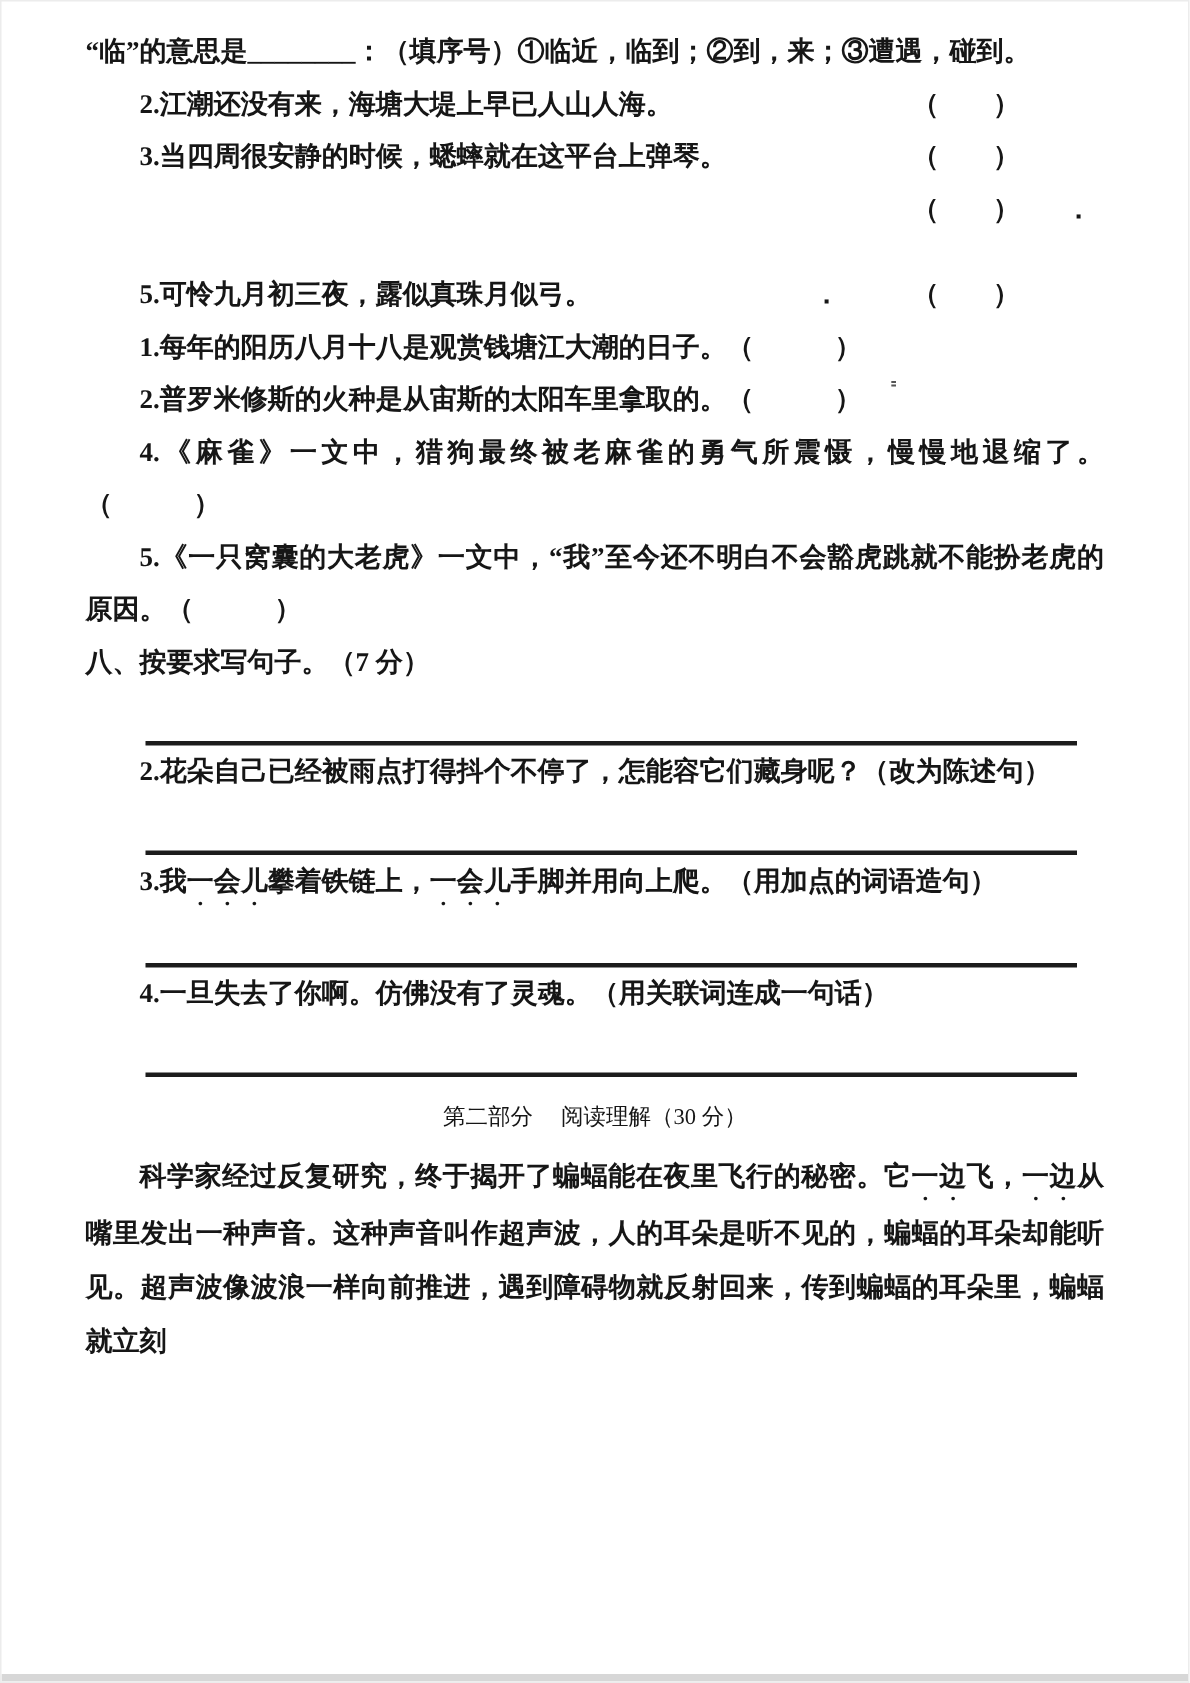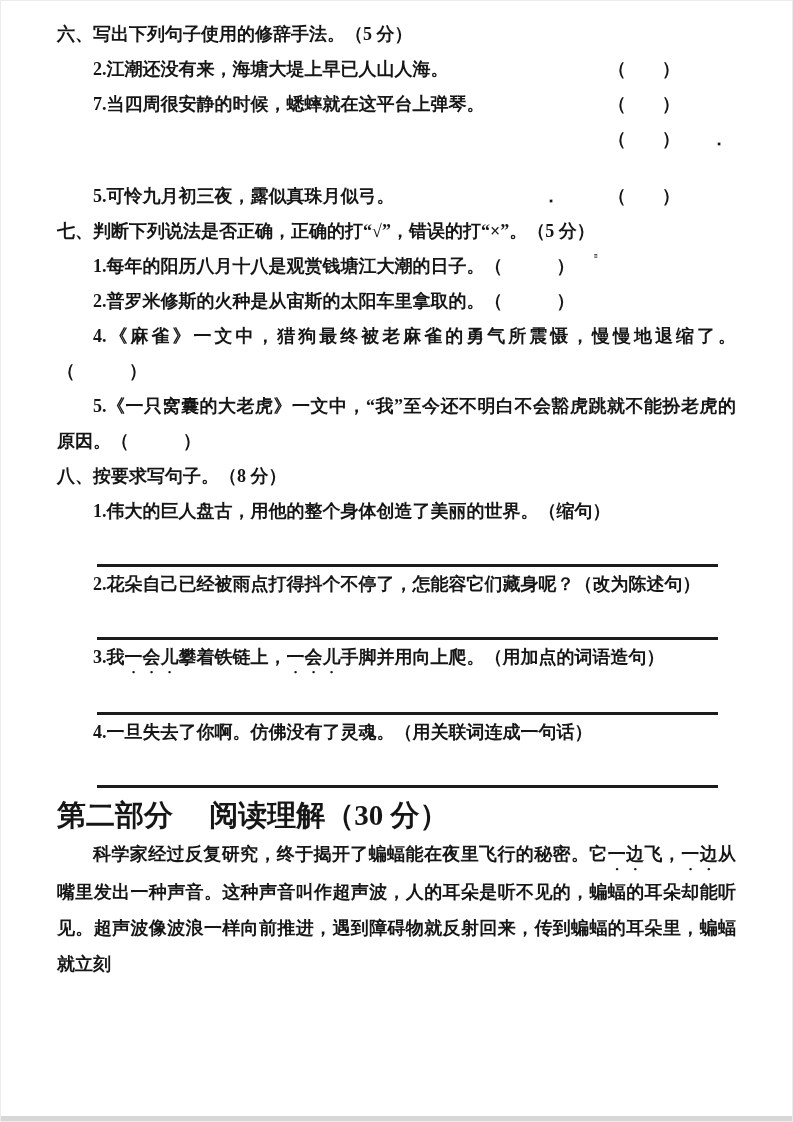--- a/index.html
+++ b/index.html
@@ -36,6 +36,7 @@
 
 <div class="page">
 
+  <p class="line">“临”的意思是________：（填序号）①临近，临到；②到，来；③遭遇，碰到。</p>
 
   <p class="sec-title">六、写出下列句子使用的修辞手法。（5 分）</p>
 

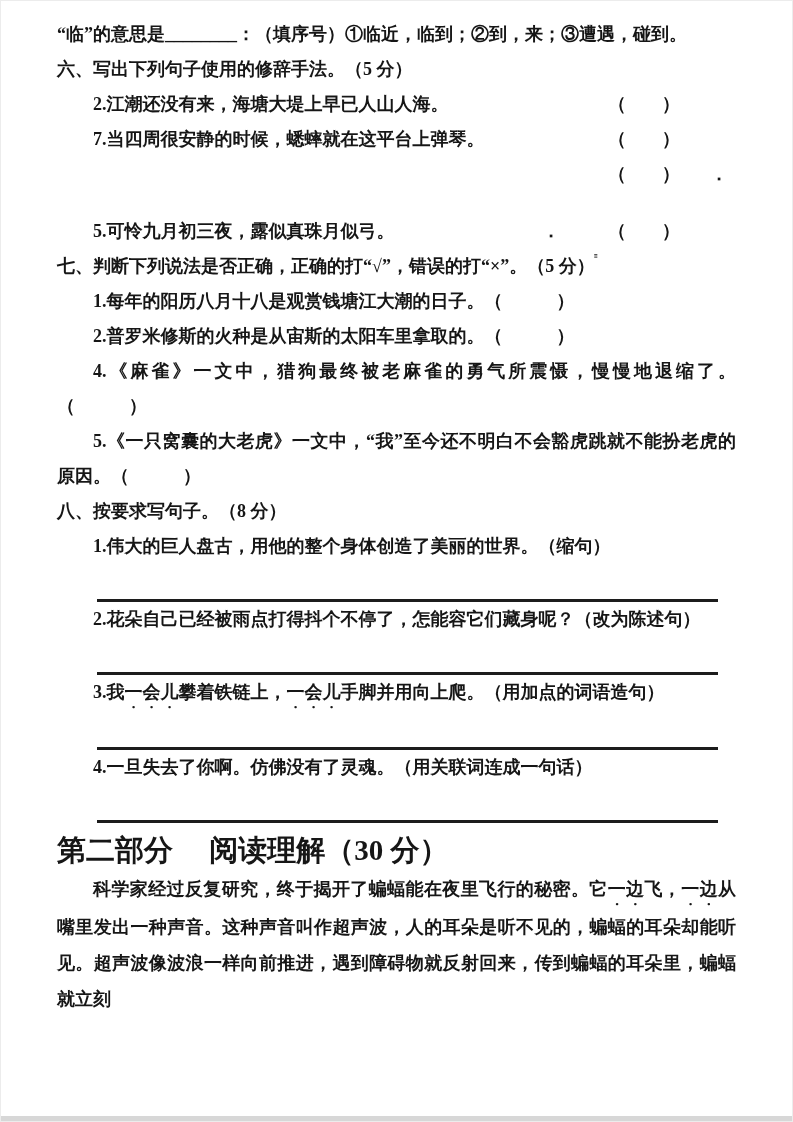--- a/index.html
+++ b/index.html
@@ -38,7 +38,6 @@
 
   <p class="line">“临”的意思是________：（填序号）①临近，临到；②到，来；③遭遇，碰到。</p>
 
-  <p class="sec-title">六、写出下列句子使用的修辞手法。（5 分）</p>
 
   <div class="sixrow">
     <span class="qt">2.江潮还没有来，海塘大堤上早已人山人海。</span>

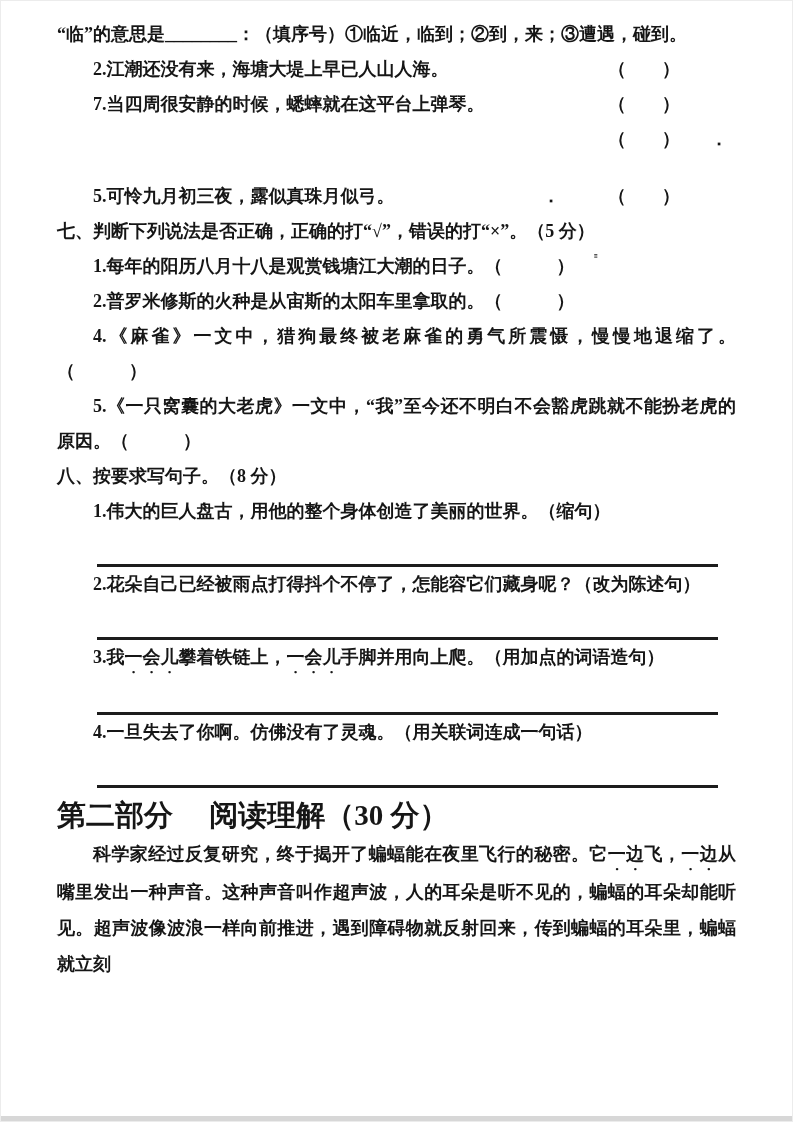--- a/index.html
+++ b/index.html
@@ -45,7 +45,7 @@
     <span class="bracket">（　　）</span>
   </div>
   <div class="sixrow">
-    <span class="qt">7.当四周很安静的时候，蟋蟀就在这平台上弹琴。</span>
+    <span class="qt">3.当四周很安静的时候，蟋蟀就在这平台上弹琴。</span>
     <span class="sp"></span>
     <span class="bracket">（　　）</span>
   </div>

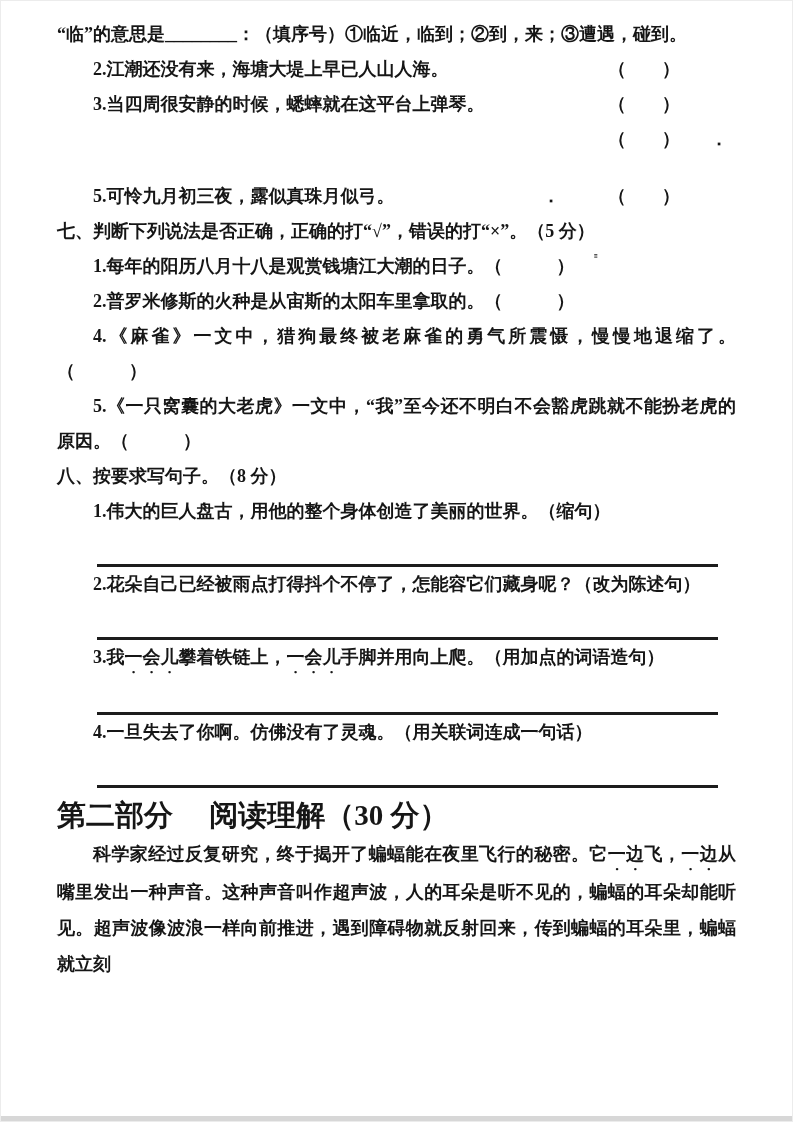--- a/index.html
+++ b/index.html
@@ -62,7 +62,6 @@
     <span class="bracket">（　　）</span>
   </div>
 
-  <p class="sec-title">七、判断下列说法是否正确，正确的打“√”，错误的打“×”。（5 分）</p>
   <p class="wrapline indent">1.每年的阳历八月十八是观赏钱塘江大潮的日子。（　　　）</p>
   <p class="wrapline indent">2.普罗米修斯的火种是从宙斯的太阳车里拿取的。（　　　）</p>
   <p class="wrapline indent">4.《麻雀》一文中，猎狗最终被老麻雀的勇气所震慑，慢慢地退缩了。（　　　）</p>

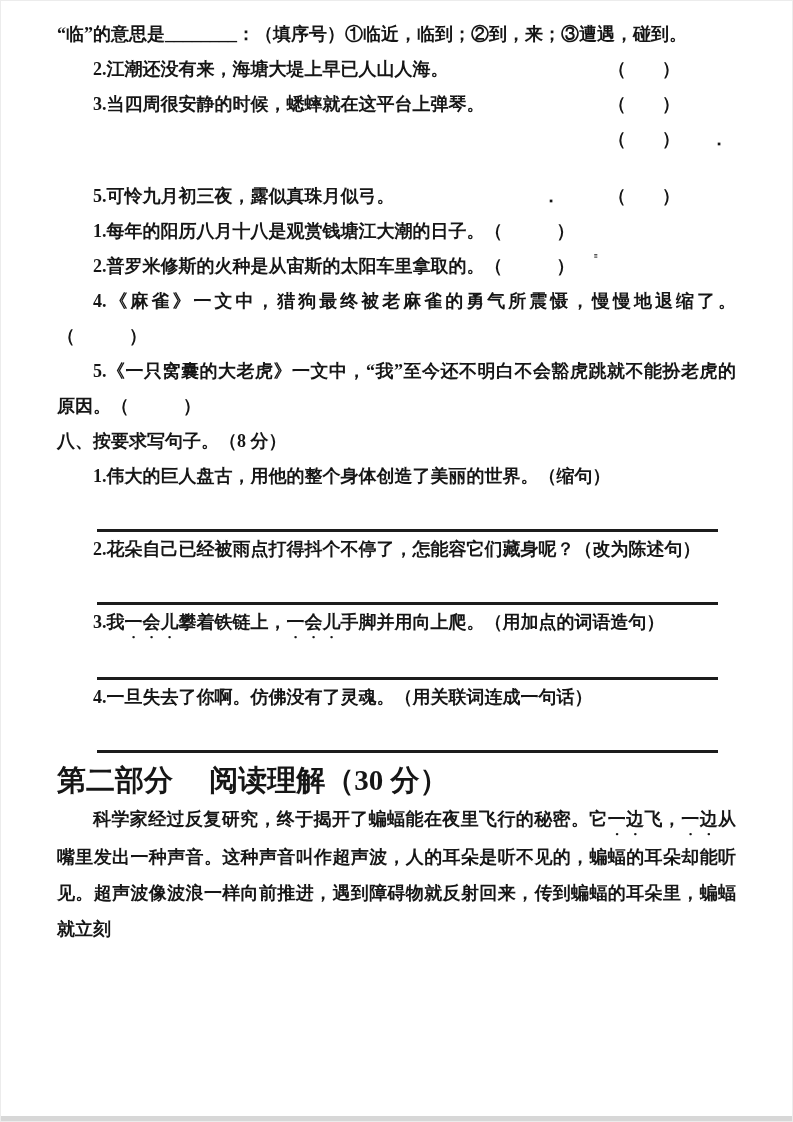--- a/index.html
+++ b/index.html
@@ -67,7 +67,7 @@
   <p class="wrapline indent">4.《麻雀》一文中，猎狗最终被老麻雀的勇气所震慑，慢慢地退缩了。（　　　）</p>
   <p class="wrapline indent">5.《一只窝囊的大老虎》一文中，“我”至今还不明白不会豁虎跳就不能扮老虎的原因。（　　　）</p>
 
-  <p class="sec-title">八、按要求写句子。（8 分）</p>
+  <p class="sec-title">八、按要求写句子。（7 分）</p>
 
   <p class="wrapline indent"><span>1.伟大的巨人盘古，用他的整个身体创造了美丽的世界。（缩句）</span></p>
   <div class="answer-line"></div>

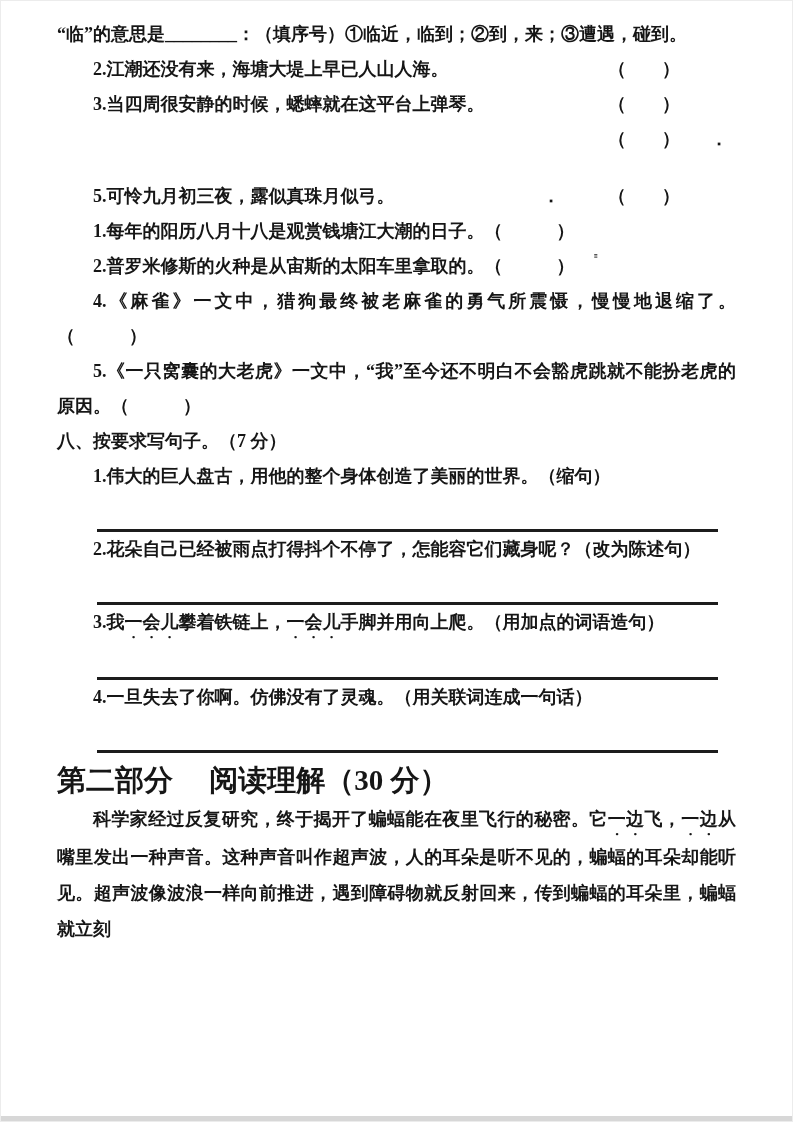--- a/index.html
+++ b/index.html
@@ -69,7 +69,6 @@
 
   <p class="sec-title">八、按要求写句子。（7 分）</p>
 
-  <p class="wrapline indent"><span>1.伟大的巨人盘古，用他的整个身体创造了美丽的世界。（缩句）</span></p>
   <div class="answer-line"></div>
 
   <p class="wrapline indent"><span>2.花朵自己已经被雨点打得抖个不停了，怎能容它们藏身呢？（改为陈述句）</span></p>

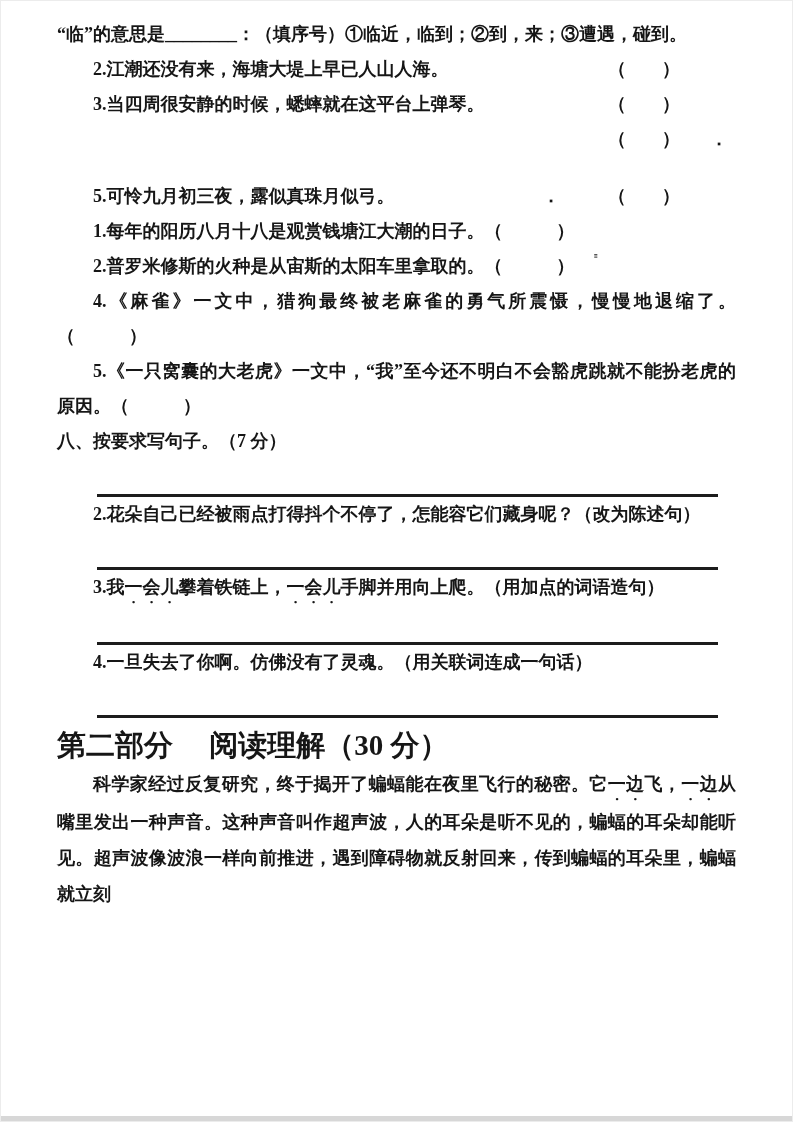--- a/index.html
+++ b/index.html
@@ -26,7 +26,7 @@
     -webkit-text-emphasis:filled dot;-webkit-text-emphasis-position:under left;
     text-emphasis:filled dot;text-emphasis-position:under left;
   }
-  .part2{font-size:29px;line-height:42px;margin:6px 0 0 0;font-weight:bold;}
+  .part2{font-size:15px;line-height:42px;margin:6px 0 0 0;text-align:center;font-weight:normal;}
   .para{font-size:18px;line-height:36px;margin:0;text-align:justify;text-indent:2em;}
   .artifact{position:absolute;left:593px;top:247px;font-size:11px;color:#555;font-weight:bold;}
   .bottom-edge{position:absolute;left:0;right:0;bottom:0;height:5px;background:#d7d7d7;}

